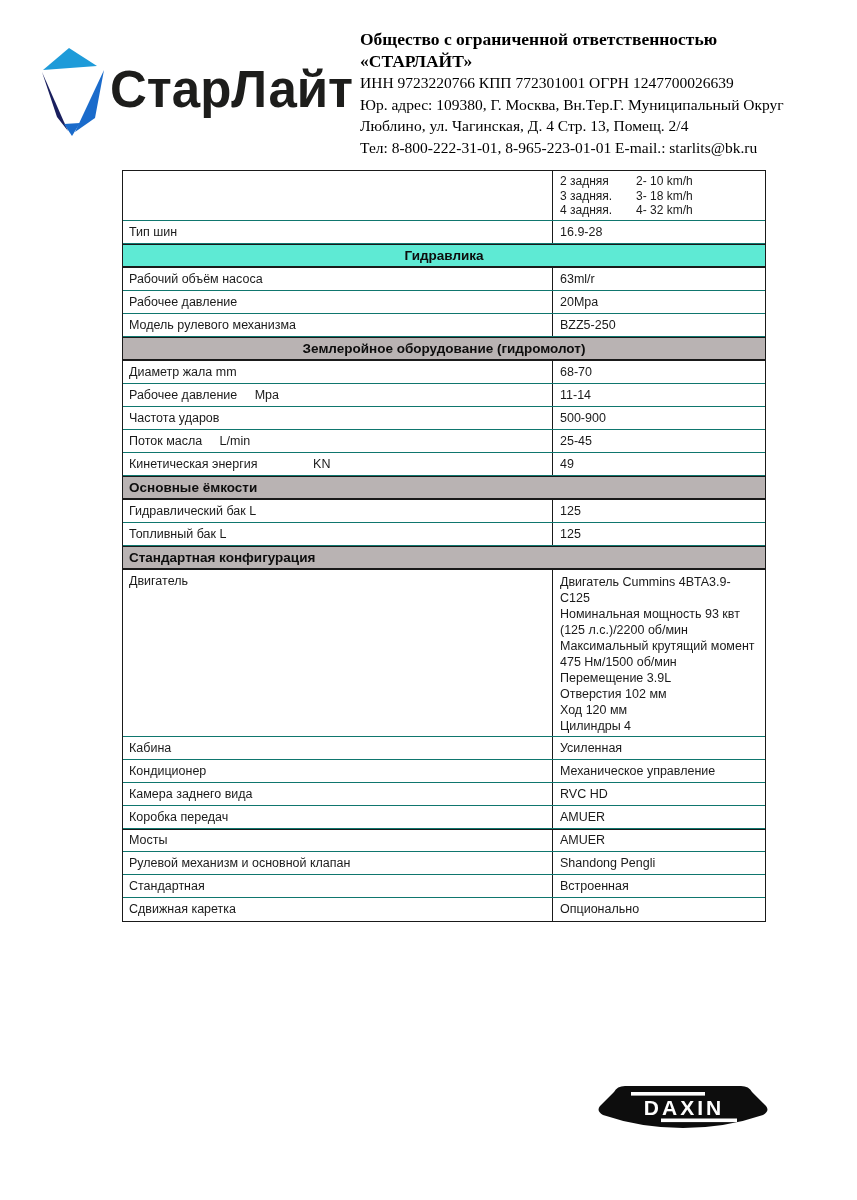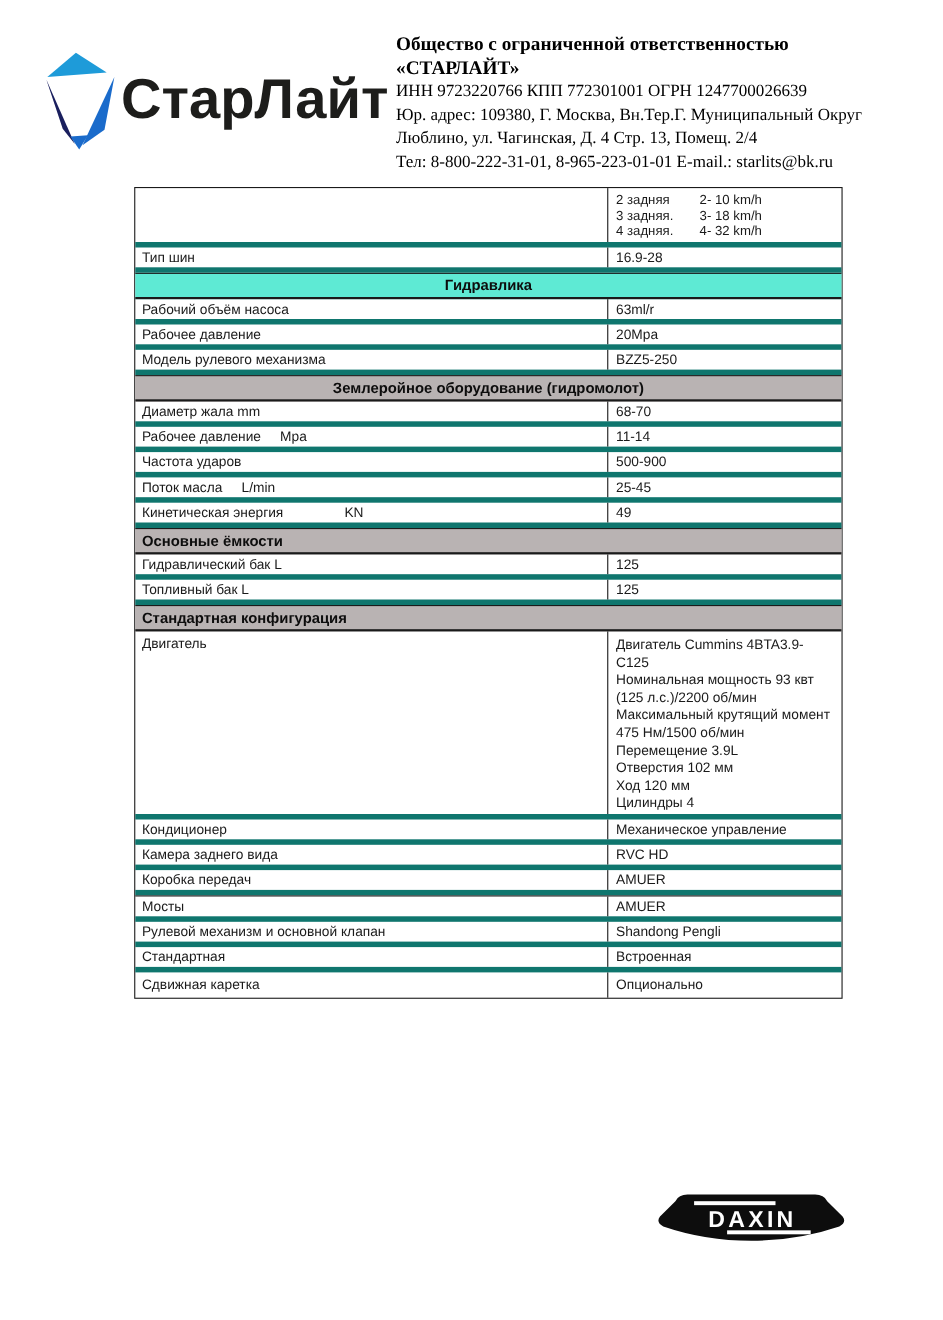--- a/index.html
+++ b/index.html
@@ -32,7 +32,7 @@
     border:1px solid #1a1a1a;box-sizing:border-box;
     font-size:12.5px;color:#1a1a1a;
   }
-  .trow{display:flex;border-bottom:5px solid #0f766e;box-sizing:border-box;min-height:23px;}
+  .trow{display:flex;border-bottom:1px solid #0f766e;box-sizing:border-box;min-height:23px;}
   .trow:last-child{border-bottom:none;}
   .section-row{
     border-top:1px solid #1a1a1a;

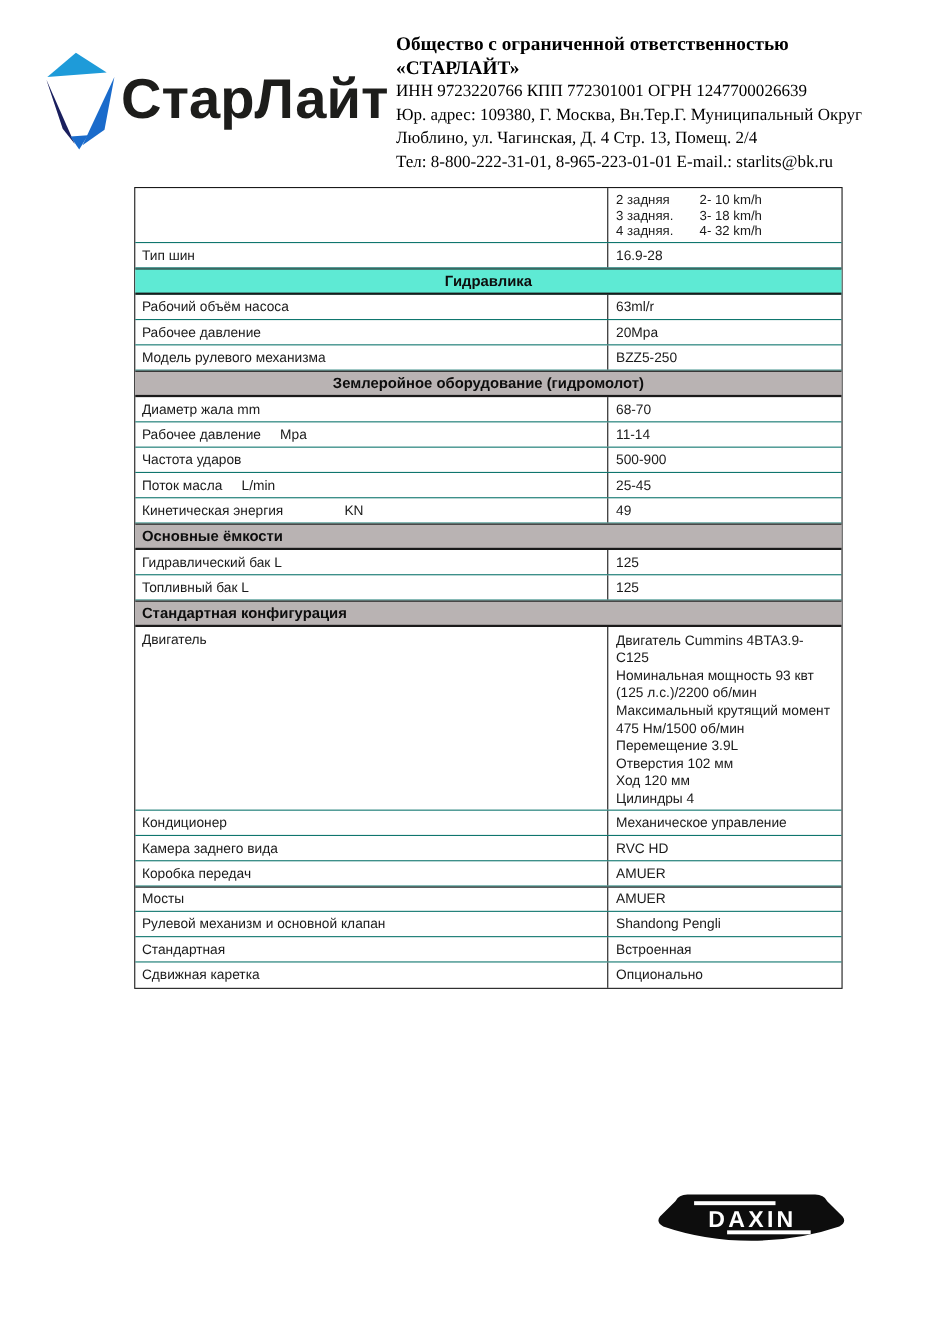--- a/index.html
+++ b/index.html
@@ -168,6 +168,10 @@
         </div>
       </div>
       <div class="trow data-row">
+        <div class="cell cell-label">Кабина</div>
+        <div class="cell cell-value">Усиленная</div>
+      </div>
+      <div class="trow data-row">
         <div class="cell cell-label">Кондиционер</div>
         <div class="cell cell-value">Механическое управление</div>
       </div>

